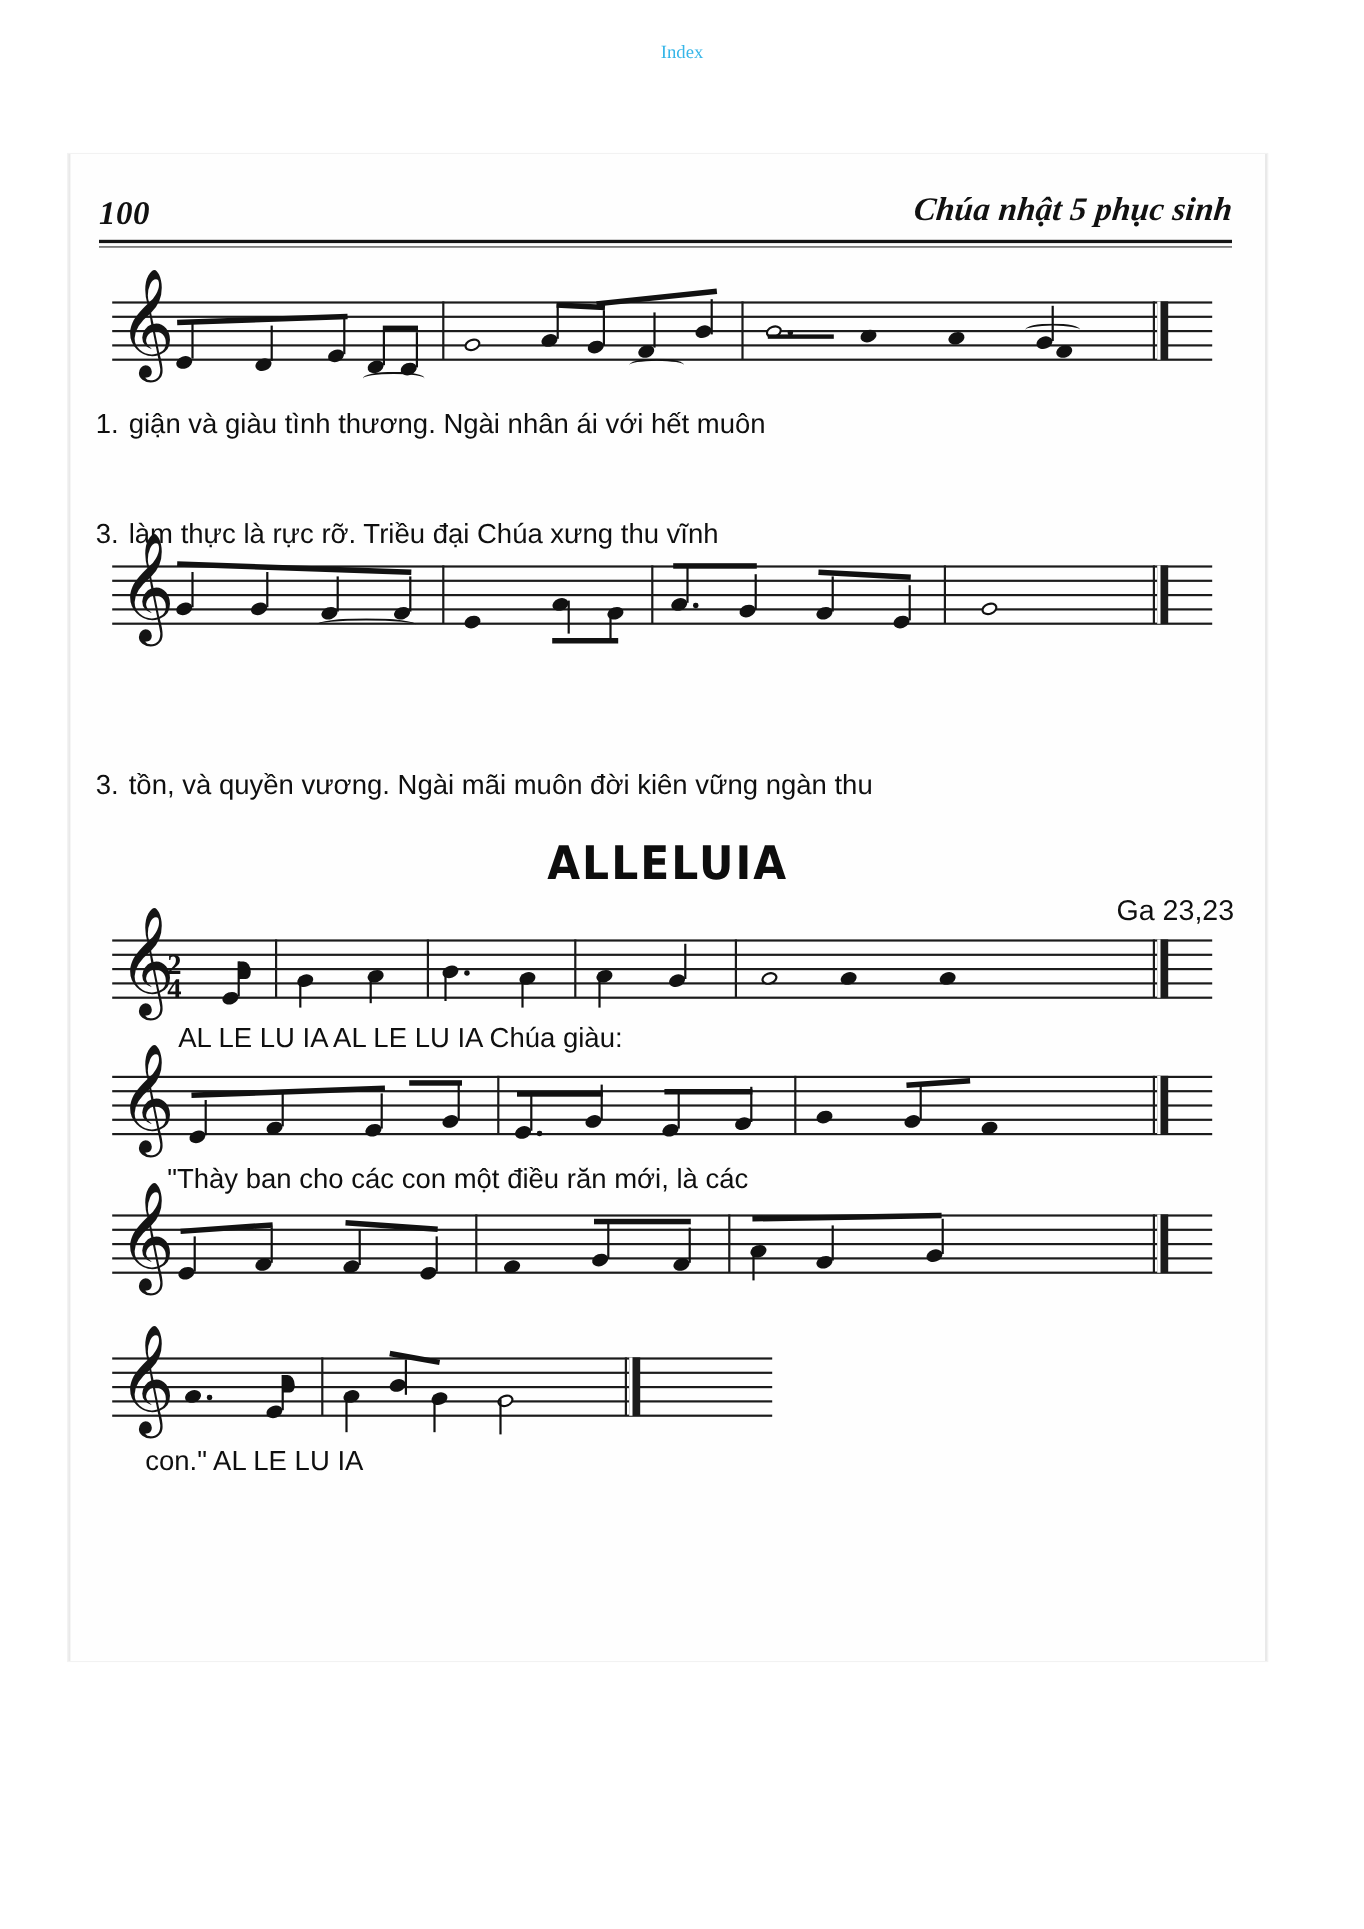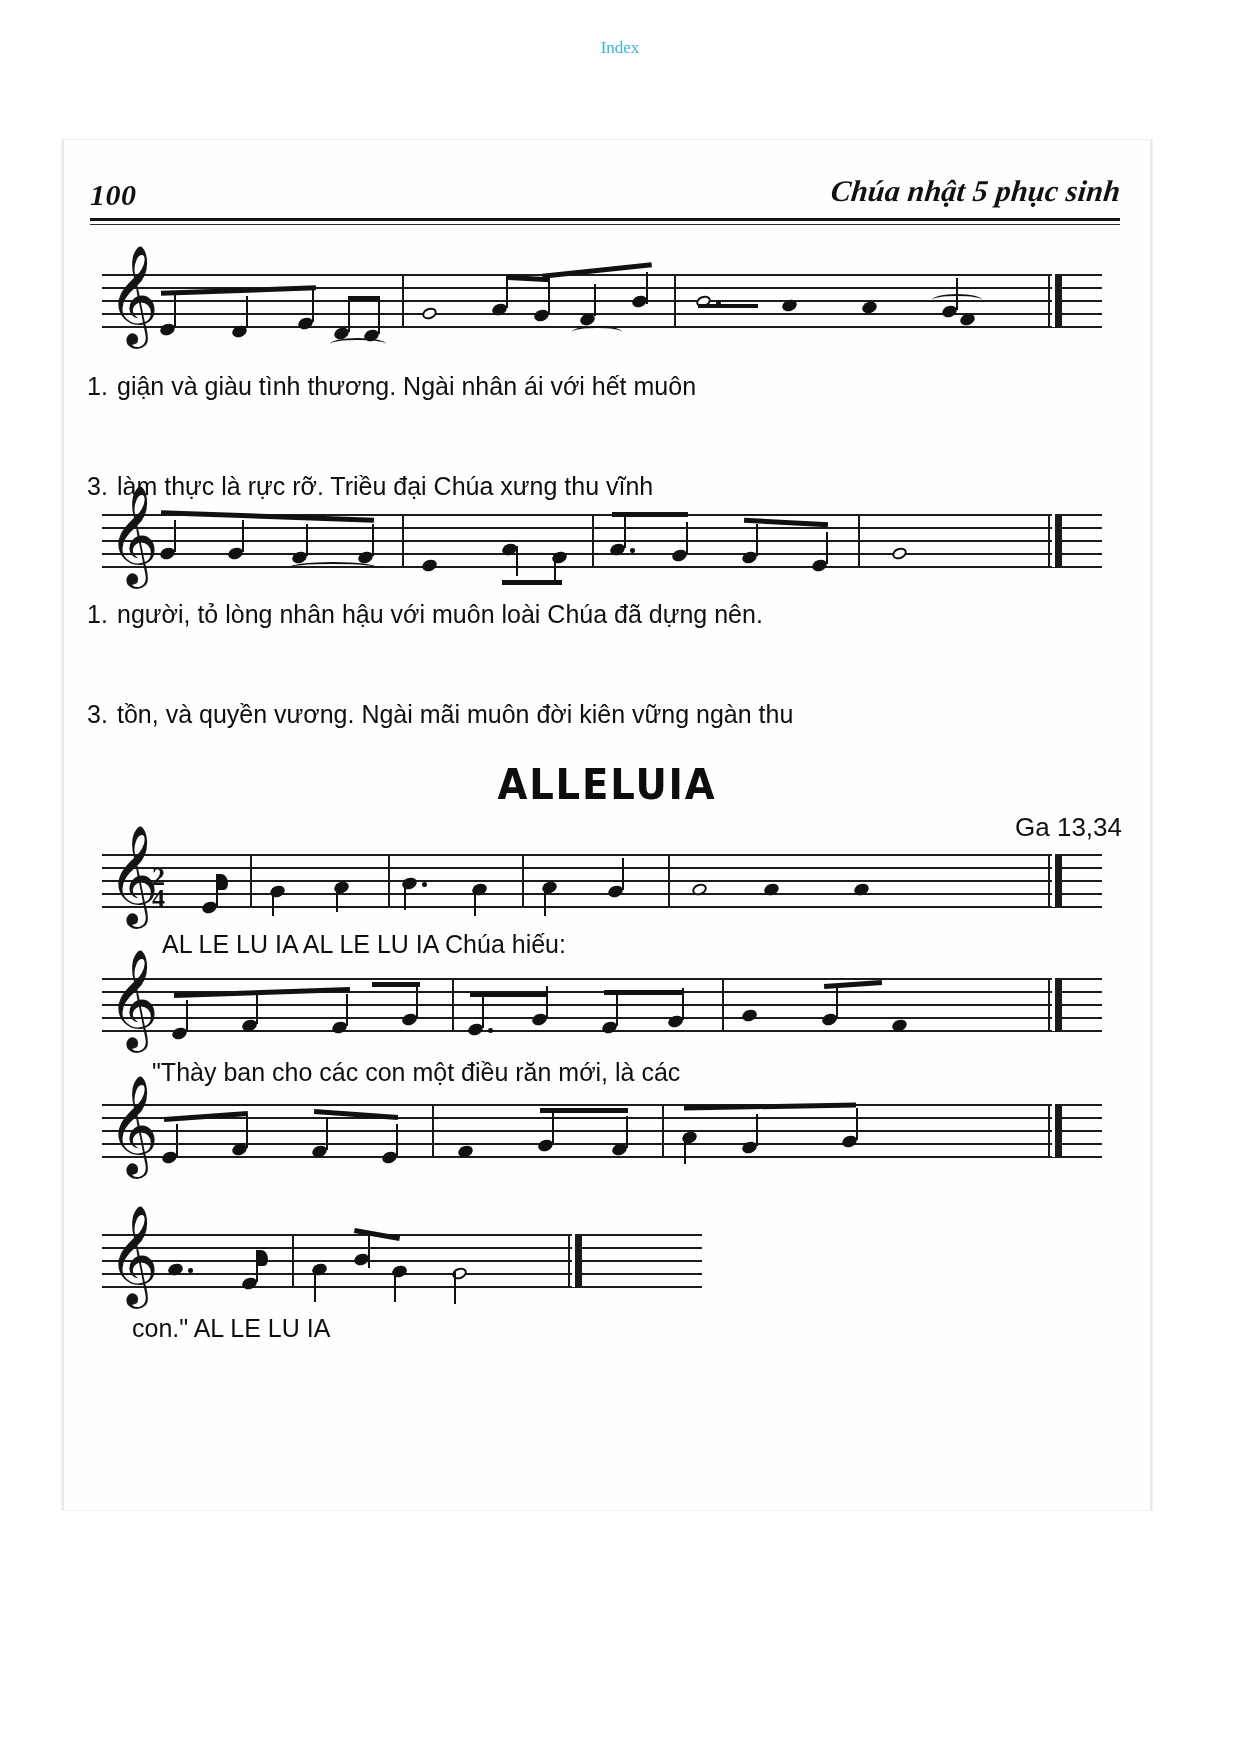--- a/index.html
+++ b/index.html
@@ -380,9 +380,6 @@
     <div class="endbar" style="left:950px;"></div>
   </div>
 
-  <div class="lyrics" style="top:460px;">
-    <span class="verse-num">1.</span><span>người, tỏ lòng  nhân   hậu với  muôn loài   Chúa   đã   dựng nên.</span>
-  </div>
   <div class="lyrics" style="top:560px;">
     <span class="verse-num">3.</span><span>tồn, và  quyền vương. Ngài mãi muôn  đời   kiên vững ngàn  thu</span>
   </div>

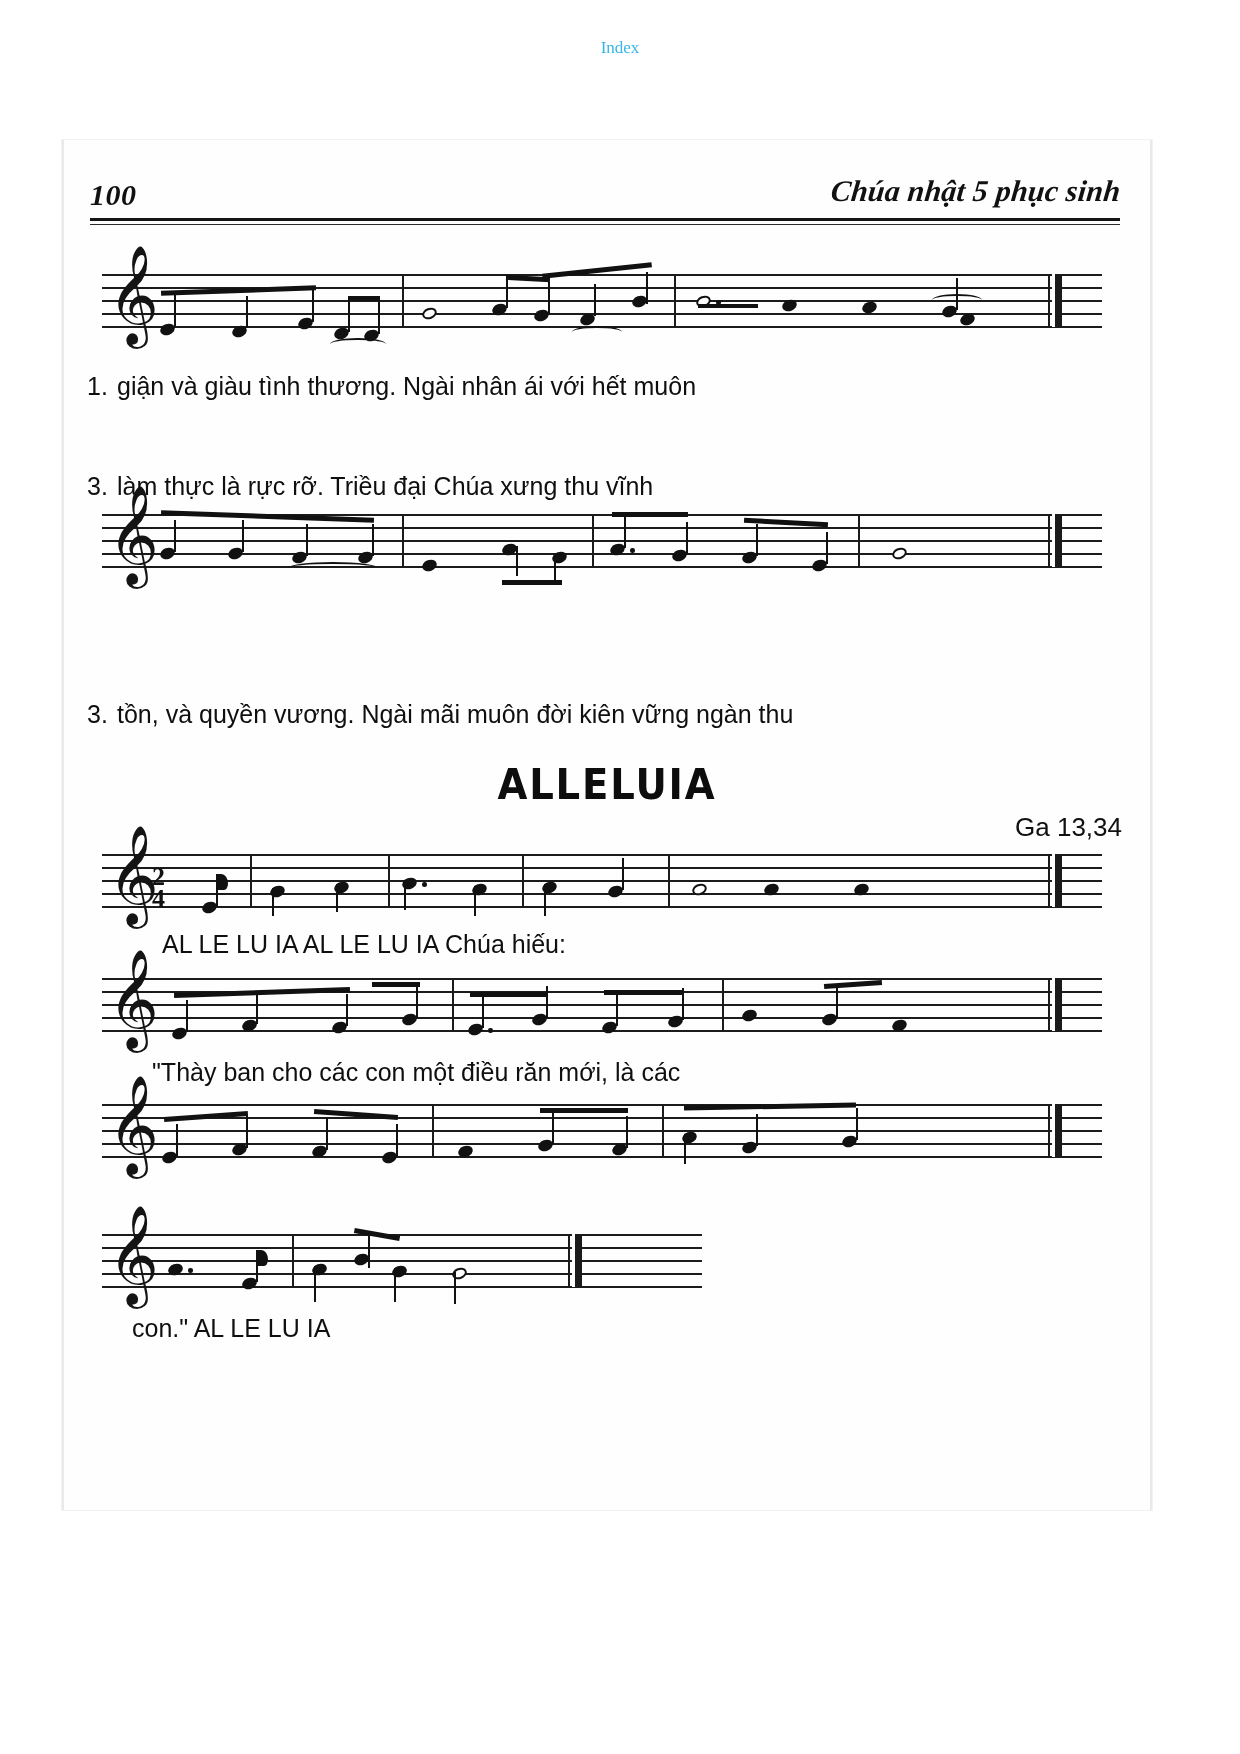--- a/index.html
+++ b/index.html
@@ -385,7 +385,7 @@
   </div>
 
   <div class="alleluia-title" style="top:620px;">ALLELUIA</div>
-  <div class="ref" style="top:672px;">Ga 13,34</div>
+  <div class="ref" style="top:672px;">Ga 23,23</div>
 
   <div class="staff-block" style="top:700px;">
     <div class="staff-lines">

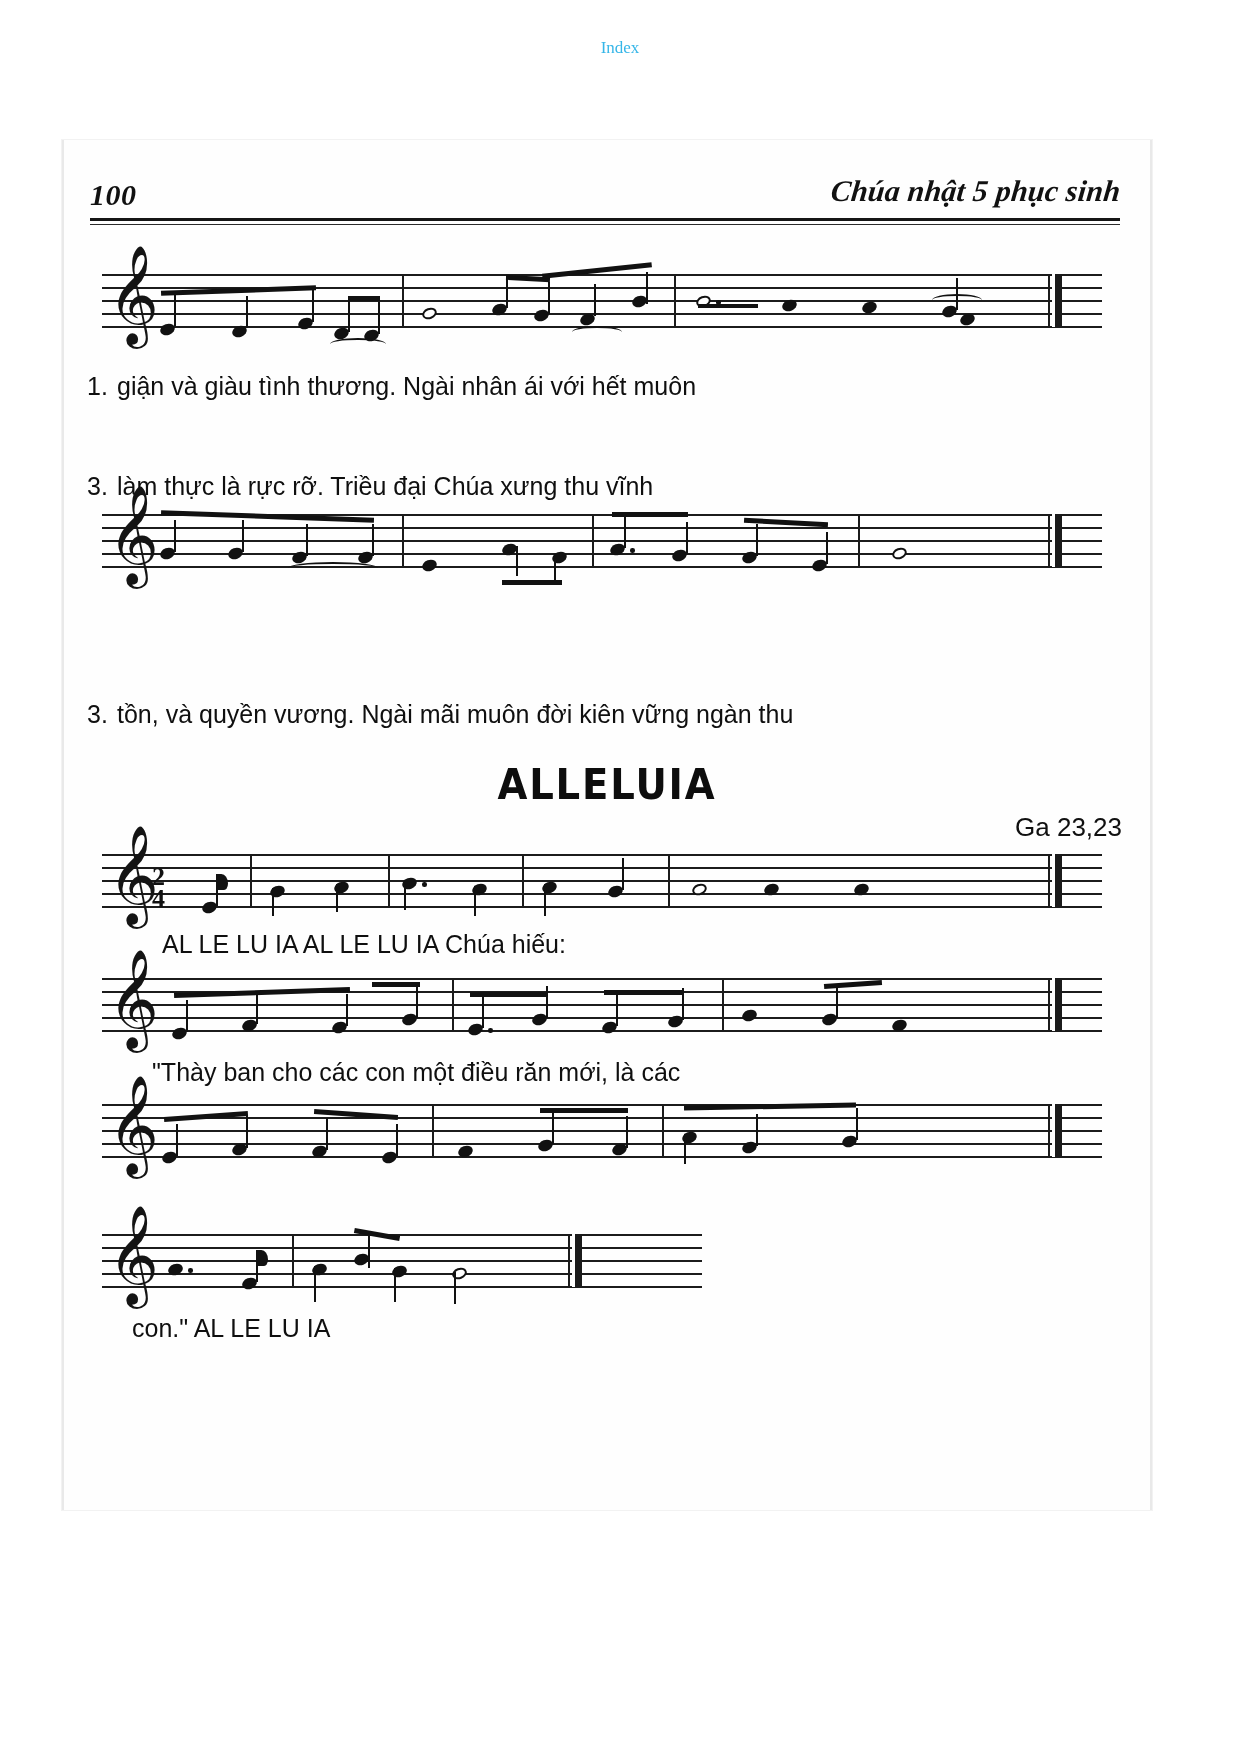--- a/index.html
+++ b/index.html
@@ -435,7 +435,7 @@
     <div class="endbar" style="left:950px;"></div>
   </div>
 
-  <div class="lyrics" style="top:790px; left:100px;">AL     LE    LU    IA     AL     LE     LU     IA      Chúa    hiếu:</div>
+  <div class="lyrics" style="top:790px; left:100px;">AL     LE    LU    IA     AL     LE     LU     IA      Chúa    giàu:</div>
 
   <div class="staff-block" style="top:824px;">
     <div class="staff-lines">

